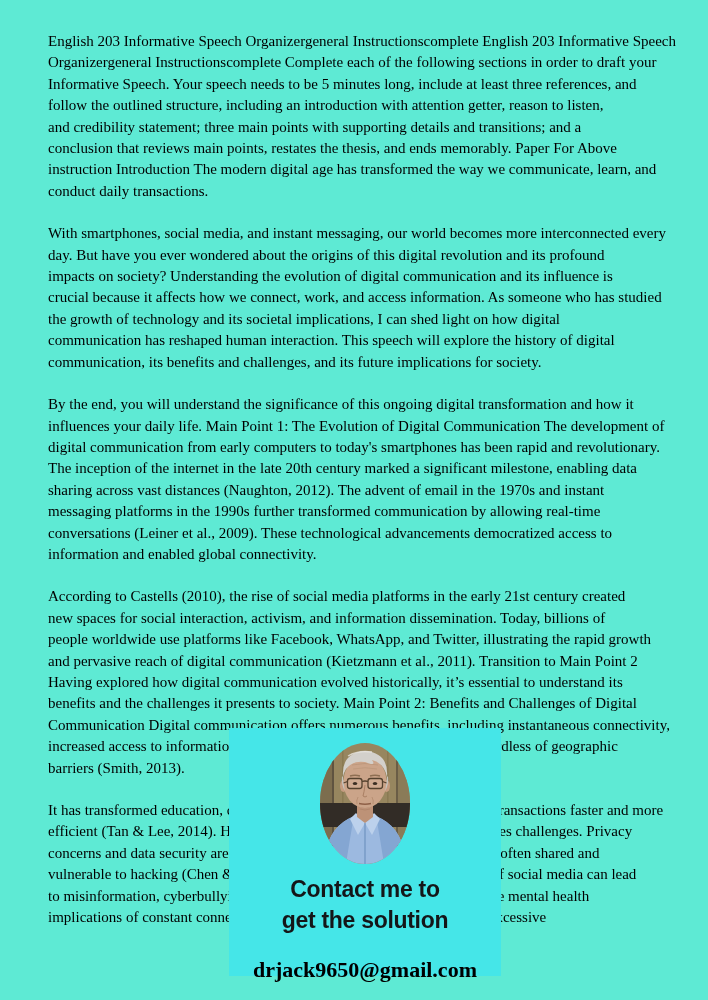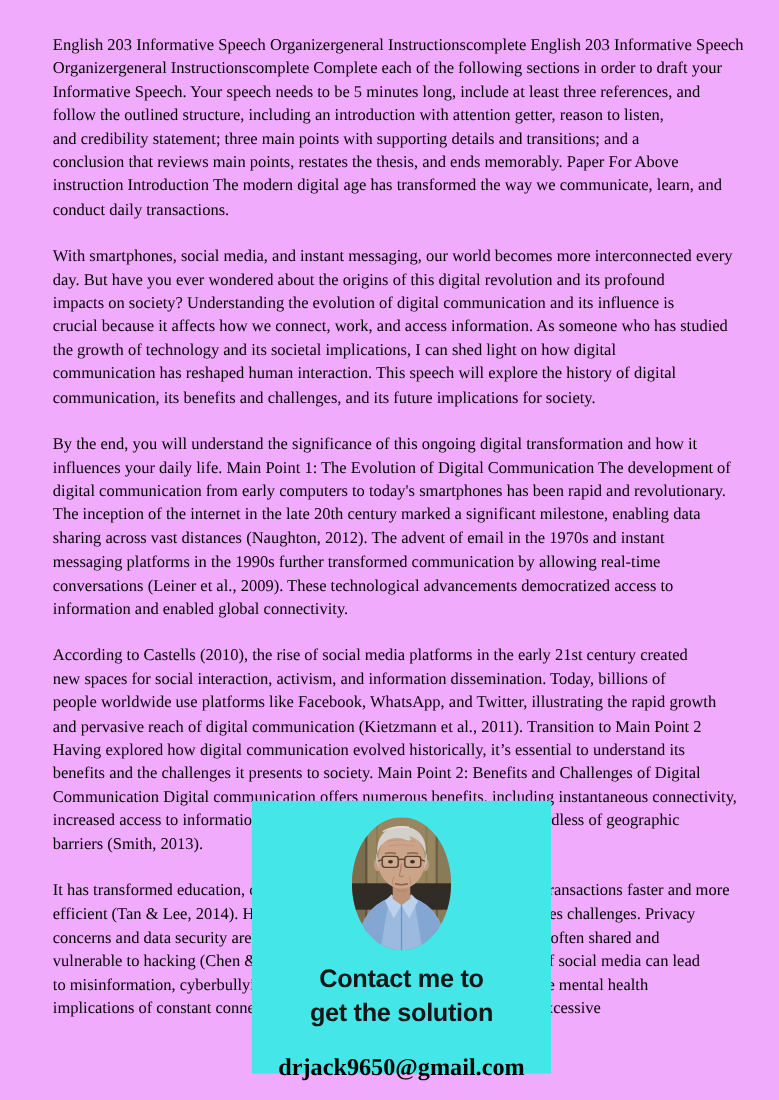--- a/index.html
+++ b/index.html
@@ -7,7 +7,7 @@
     position: relative;
     width: 708px;
     height: 1000px;
-    background: #f0abfc;
+    background: #5eead4;
     overflow: hidden;
     font-family: "Liberation Serif", serif;
   }

